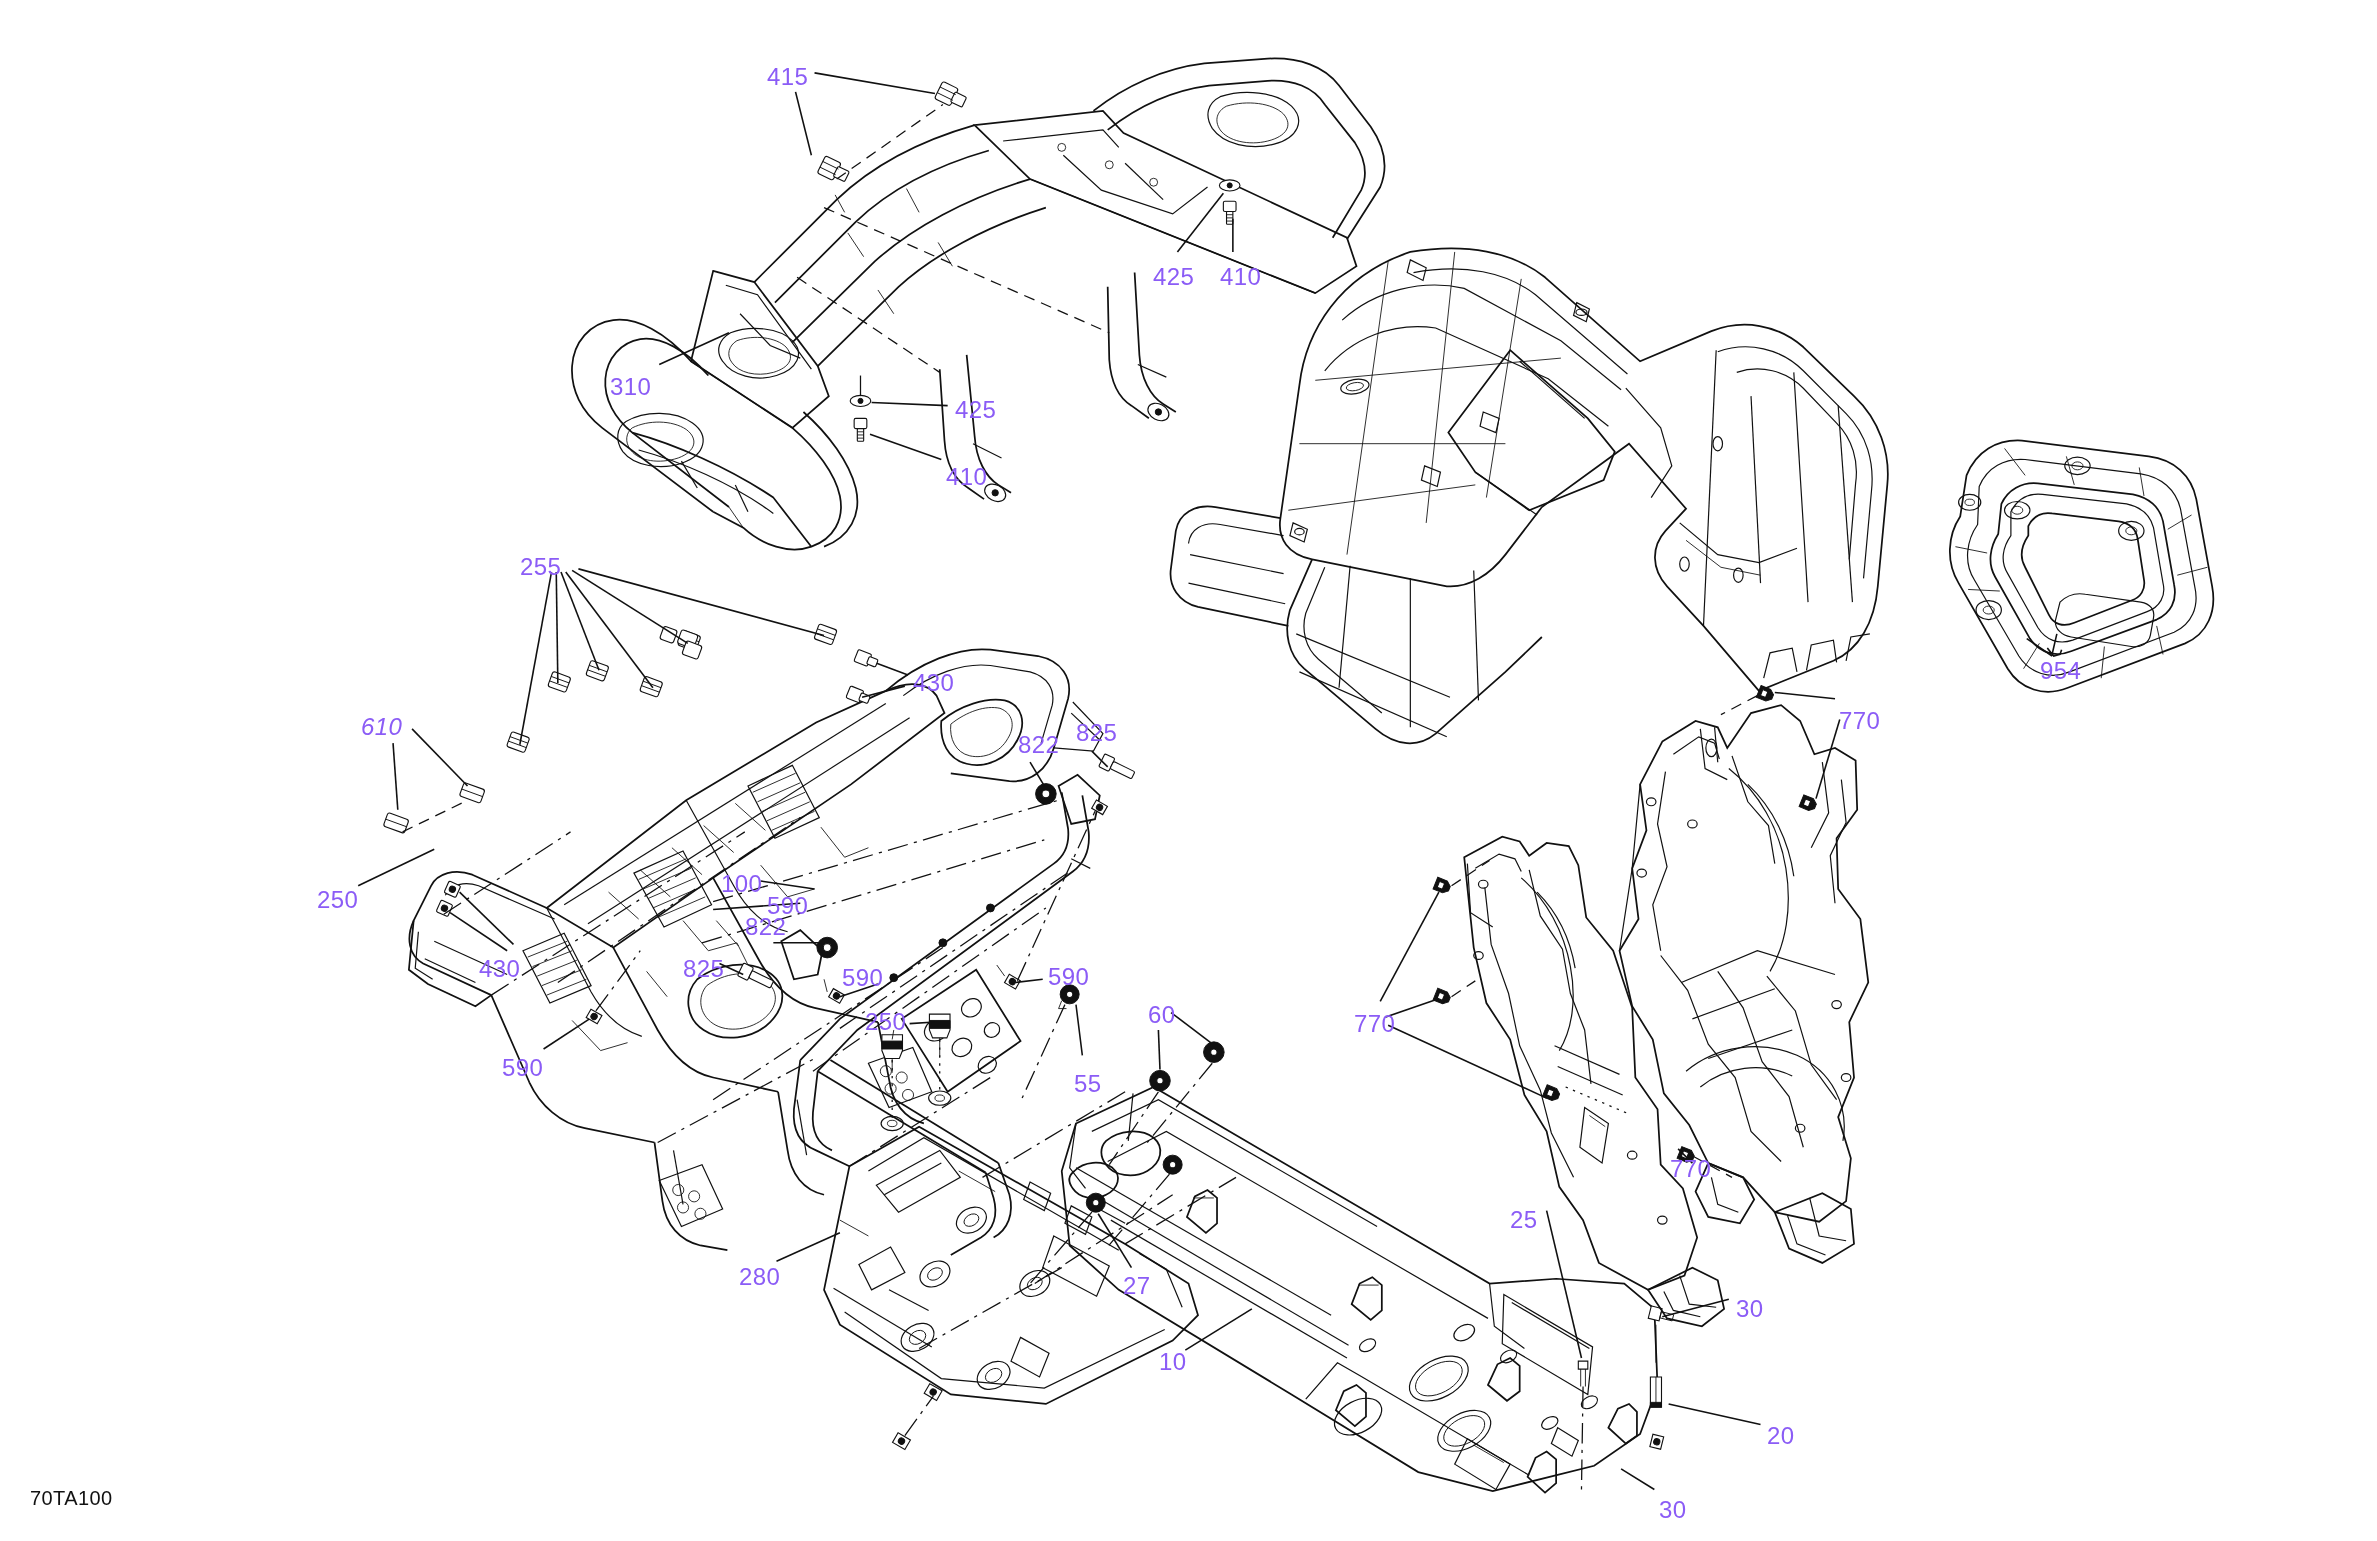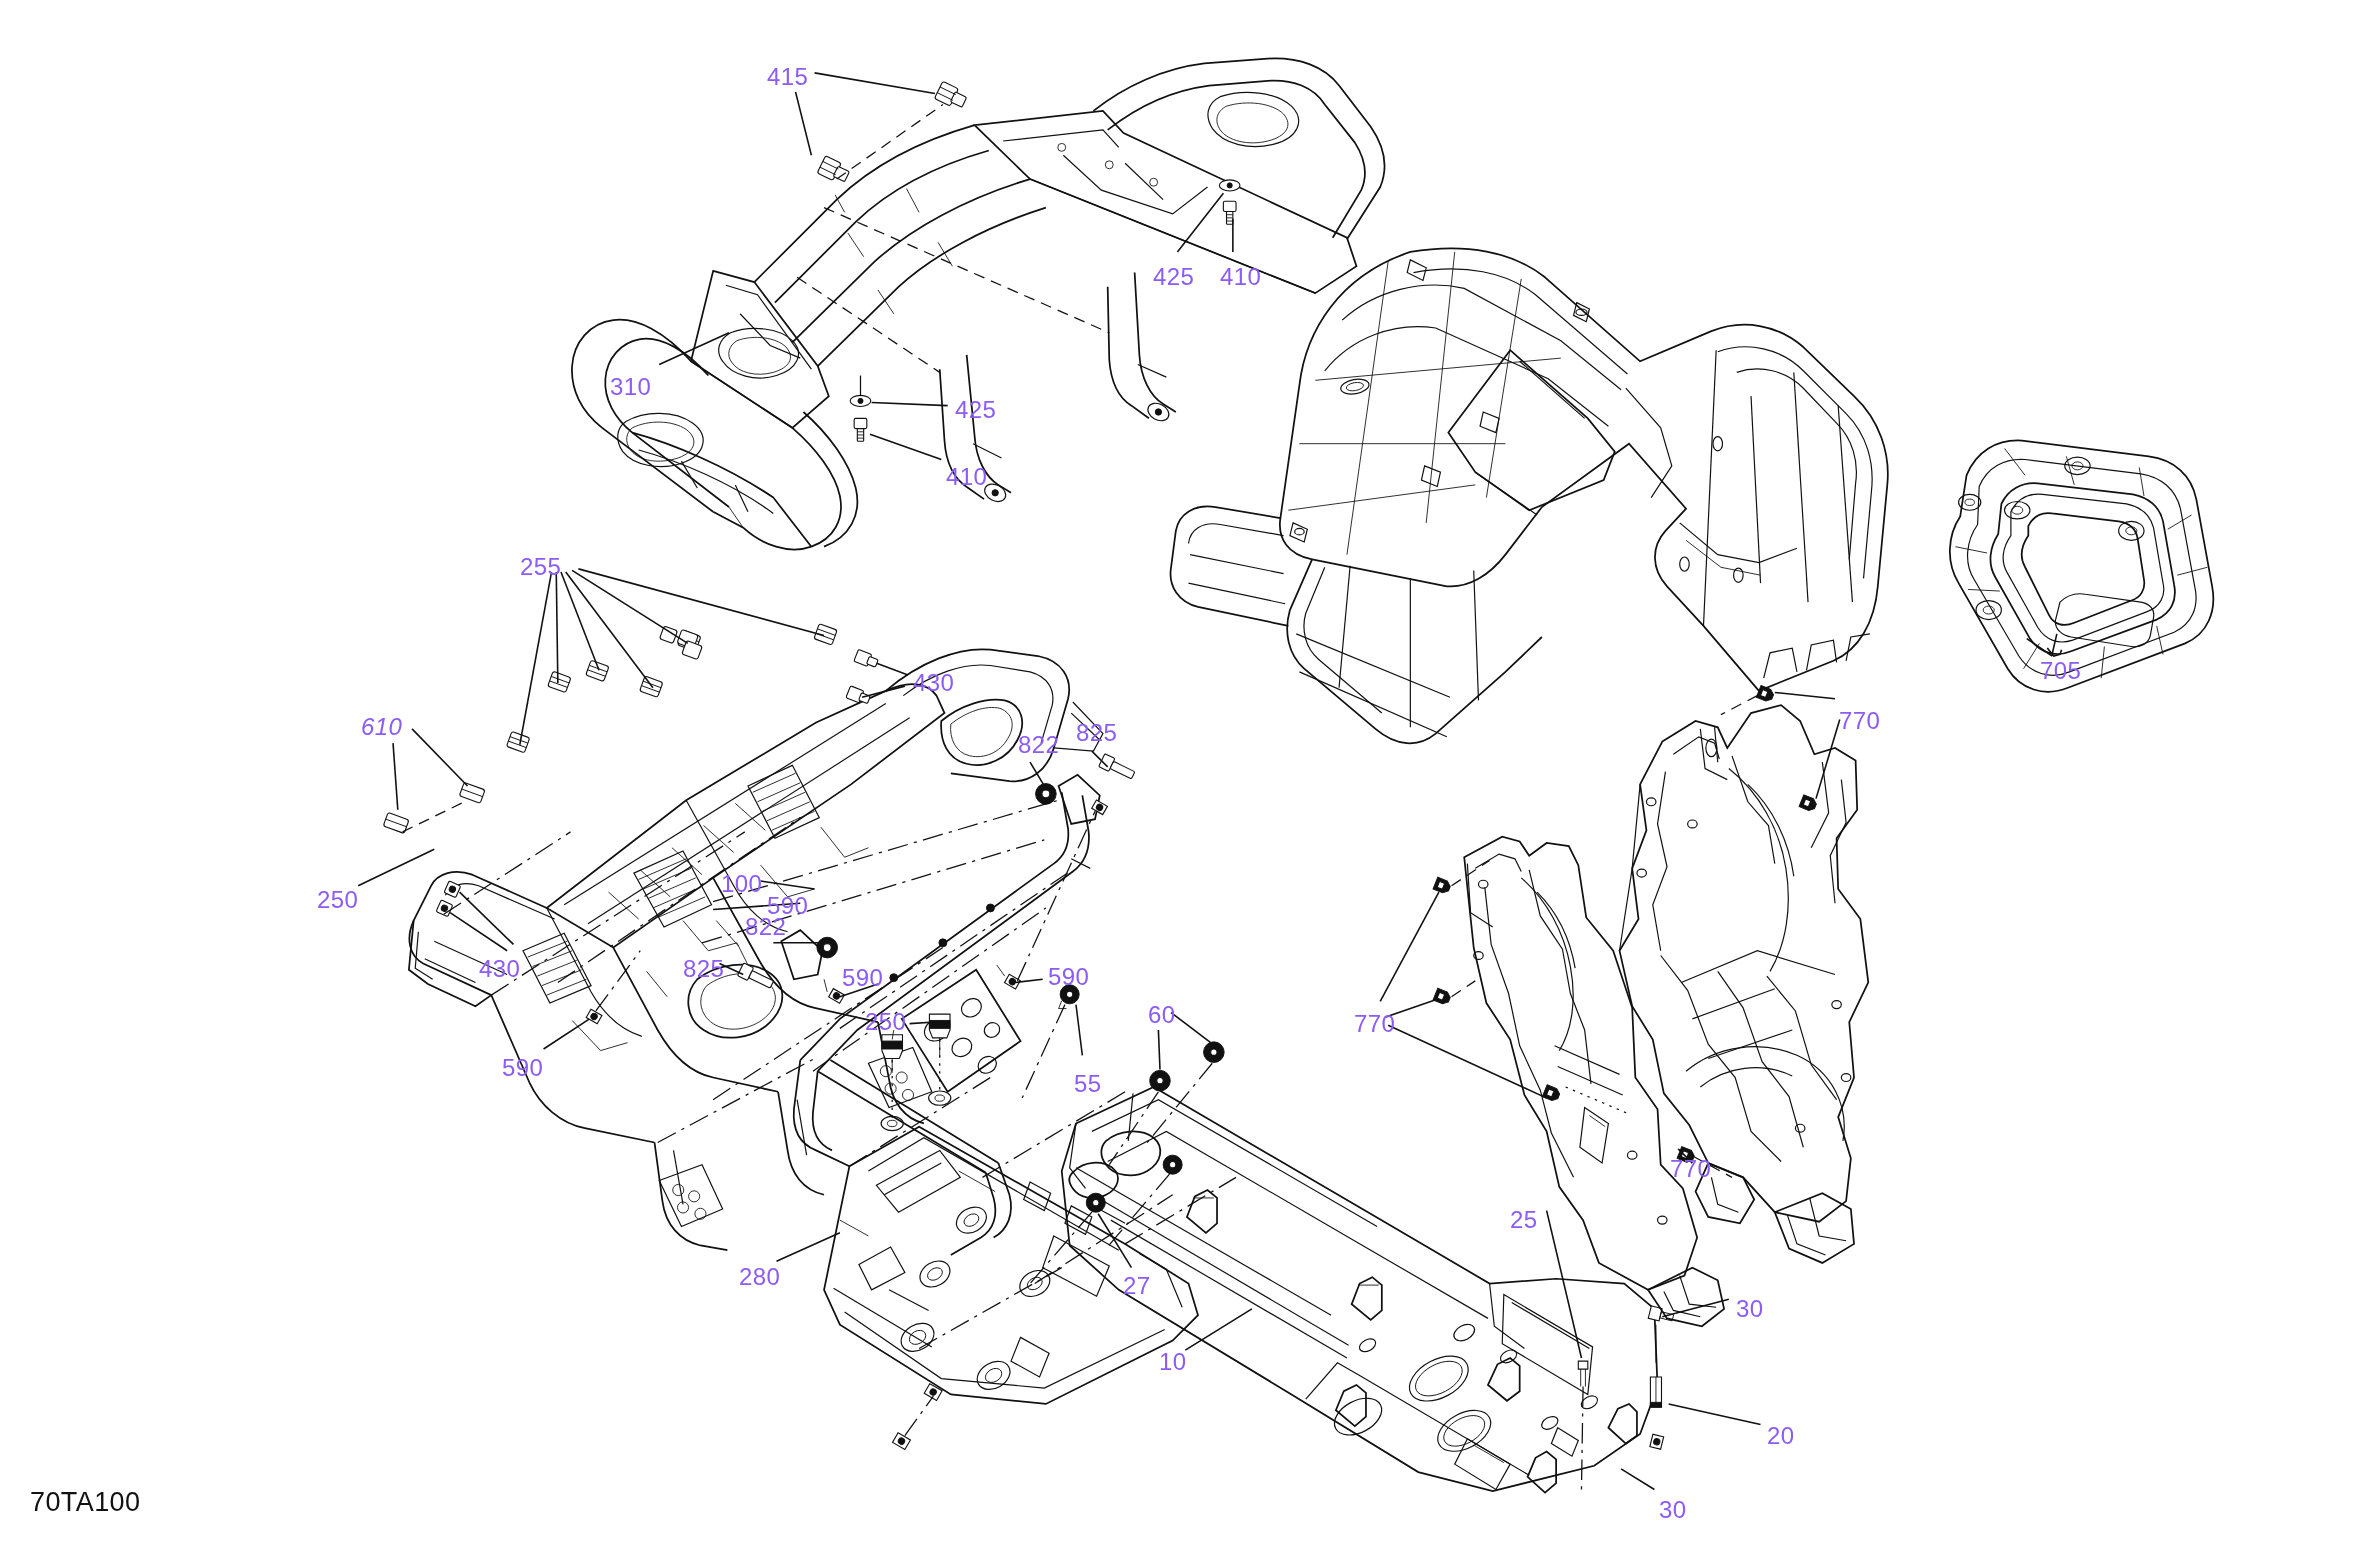--- a/index.html
+++ b/index.html
@@ -914,7 +914,7 @@
   <div class="callout" style="left:1839px;top:709px;">770</div>
   <div class="callout" style="left:1354px;top:1012px;">770</div>
   <div class="callout" style="left:1670px;top:1157px;">770</div>
-  <div class="callout" style="left:2040px;top:659px;">705</div>
+  <div class="callout" style="left:2040px;top:659px;">954</div>
   <div class="callout" style="left:1510px;top:1197px;margin-top:11px;">25</div>
   <div class="callout" style="left:1736px;top:1297px;">30</div>
   <div class="callout" style="left:1767px;top:1424px;">20</div>

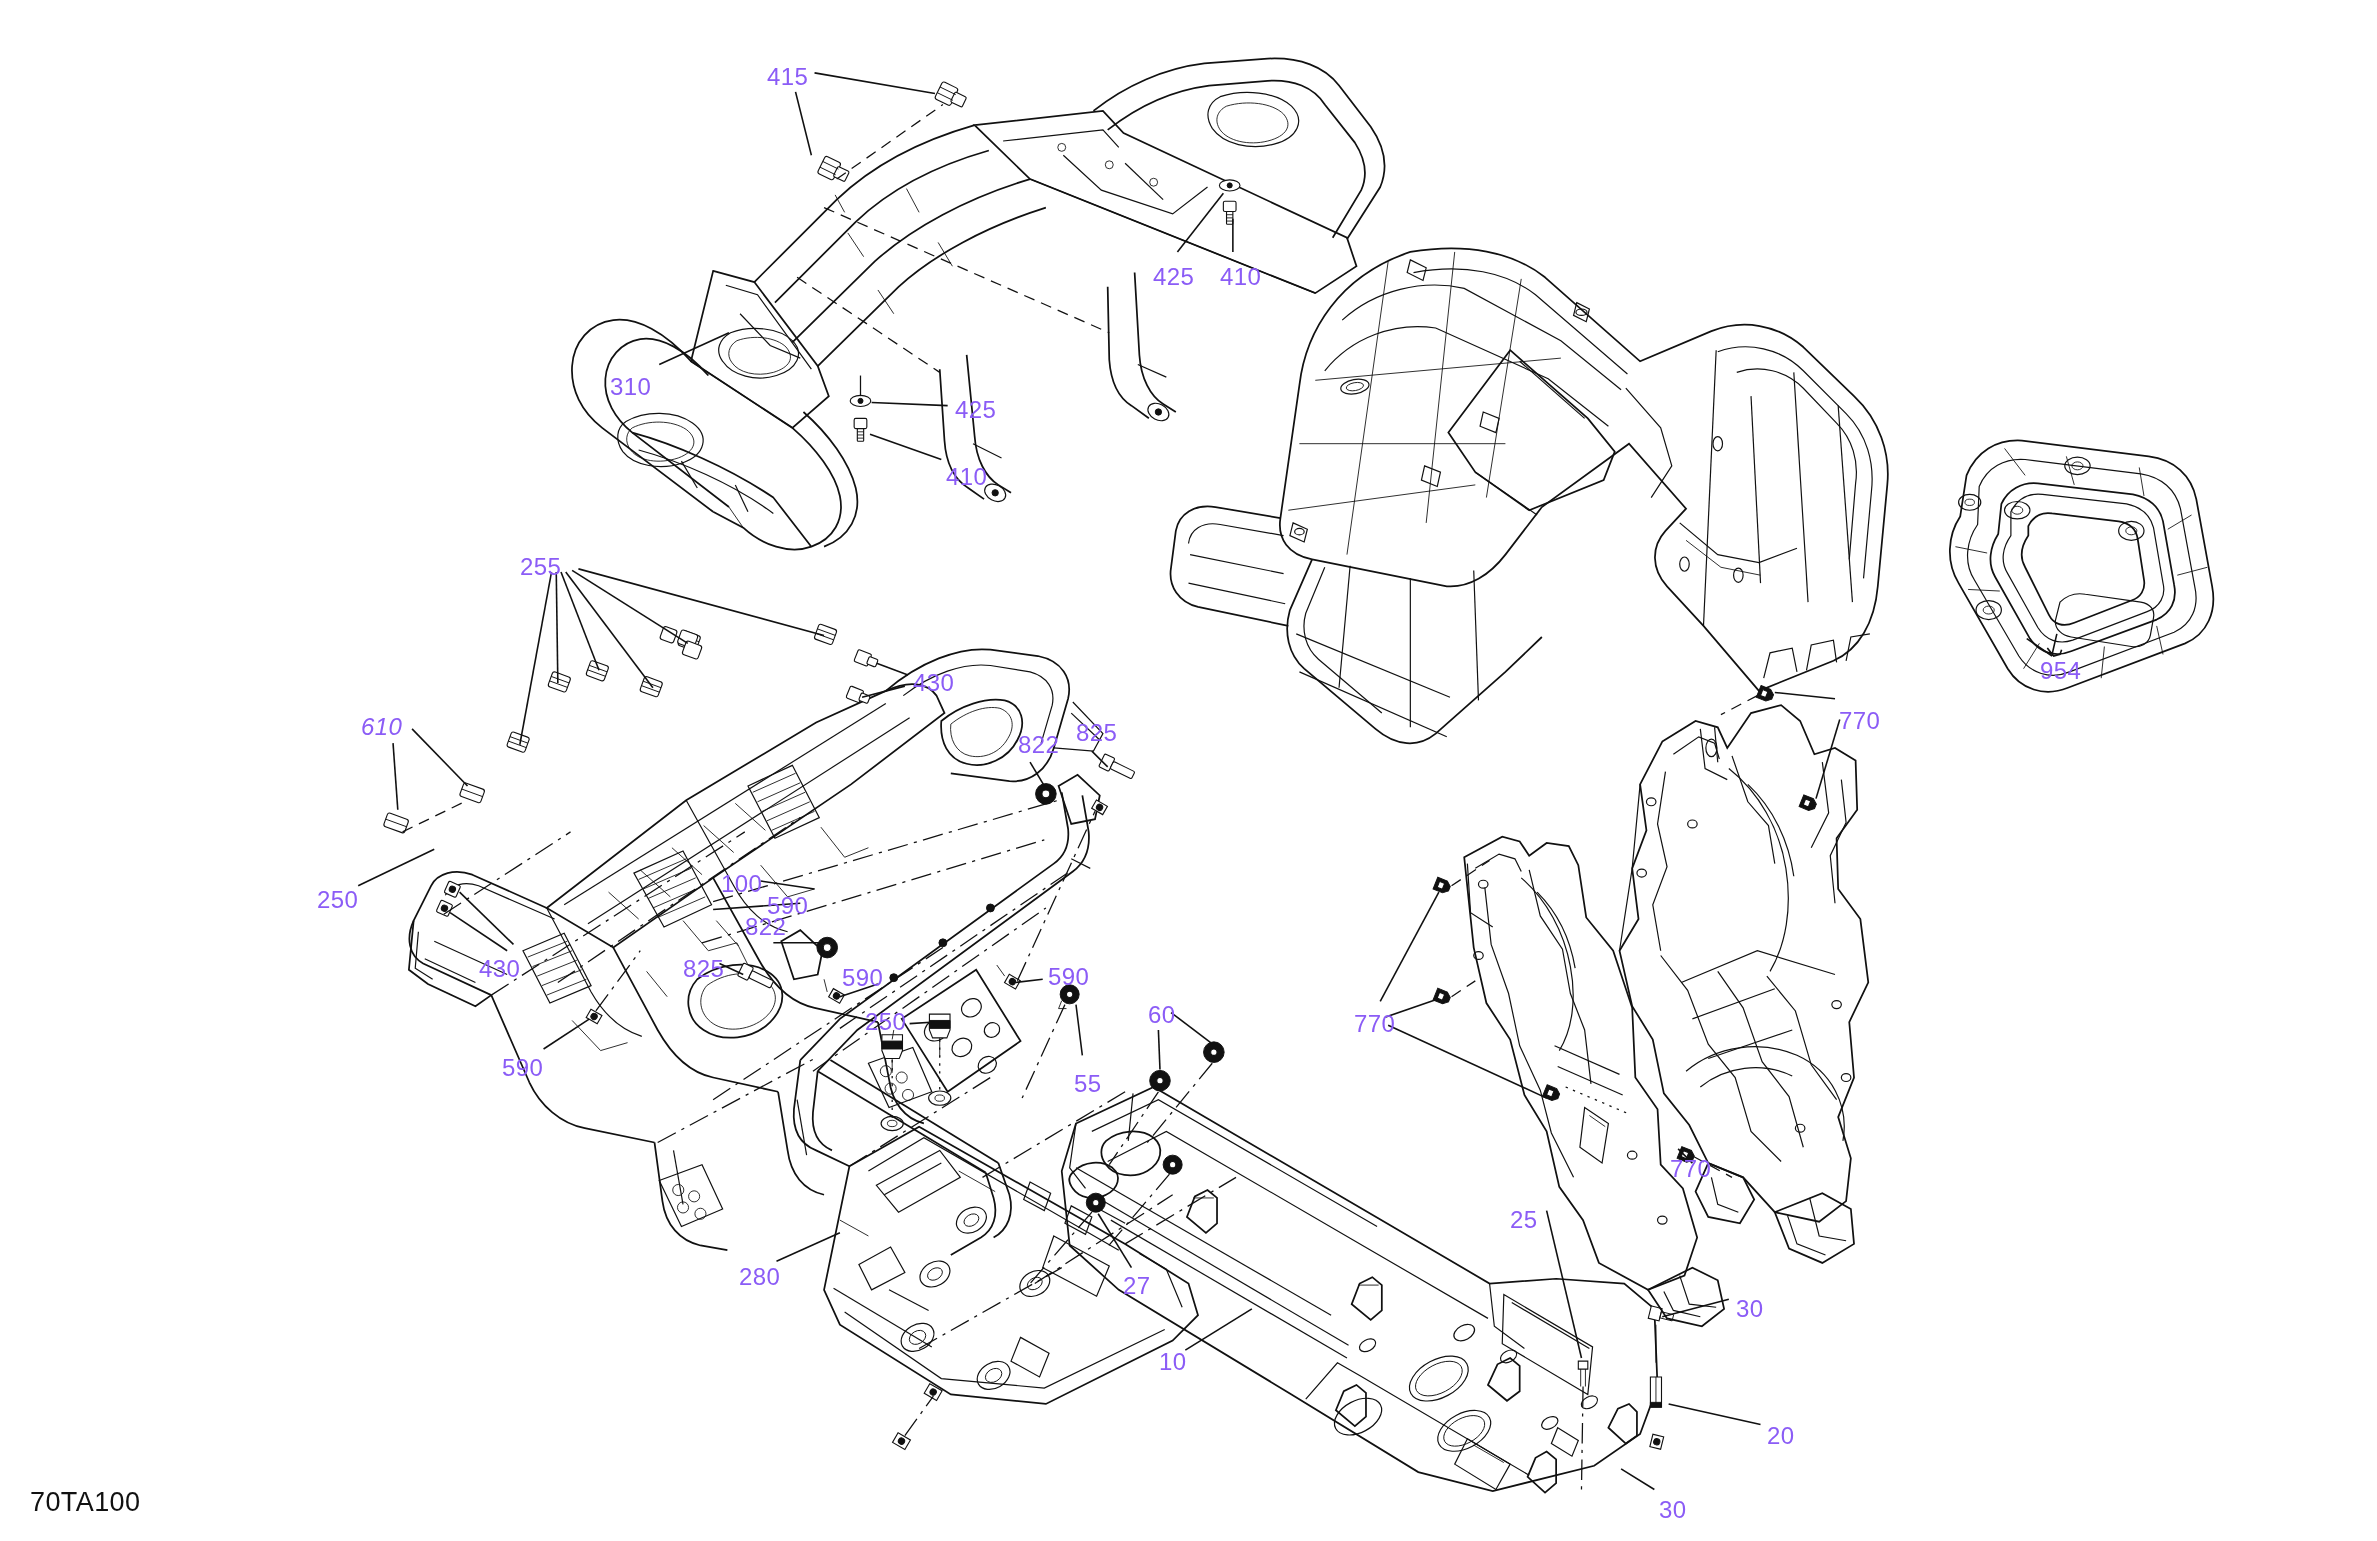--- a/index.html
+++ b/index.html
@@ -25,7 +25,7 @@
   .sheetcode{
     position:absolute;
     font-family:"Liberation Sans", sans-serif;
-    font-size:27px;
+    font-size:20px;
     color:#111111;
     white-space:nowrap;
     letter-spacing:0.4px;

